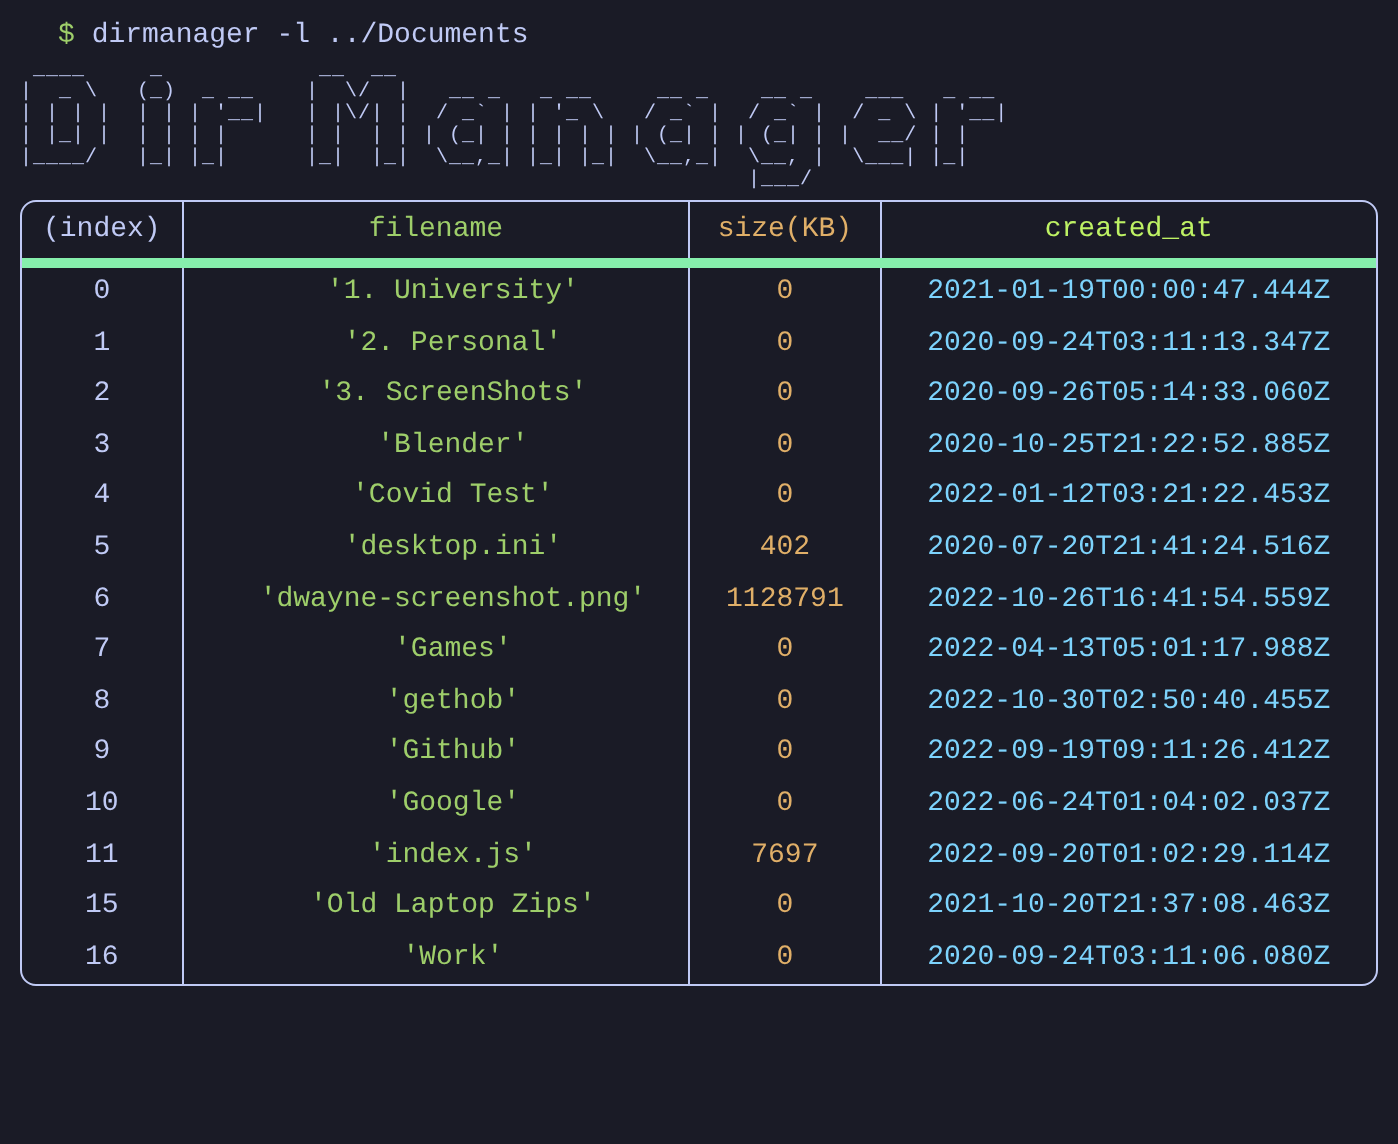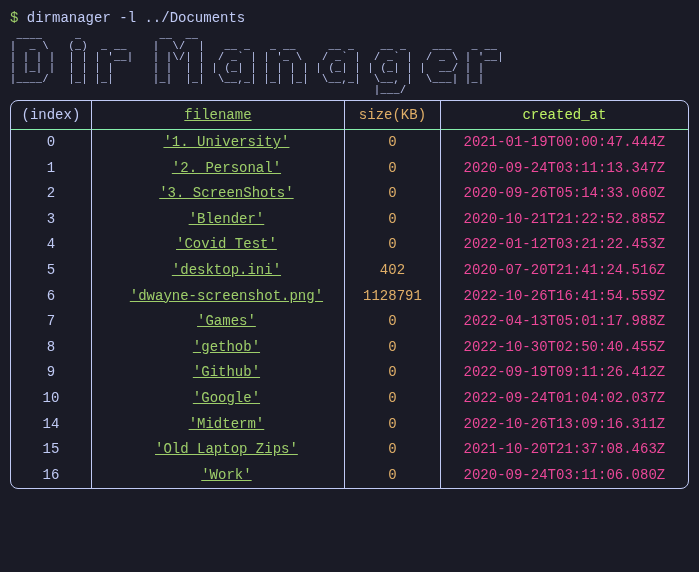--- a/index.html
+++ b/index.html
@@ -20,6 +20,7 @@
     .prompt-line {
       color: #c0caf5;
       margin-bottom: 4px;
+      margin-left: 19px;
     }
     .prompt-symbol {
       color: #9ece6a;

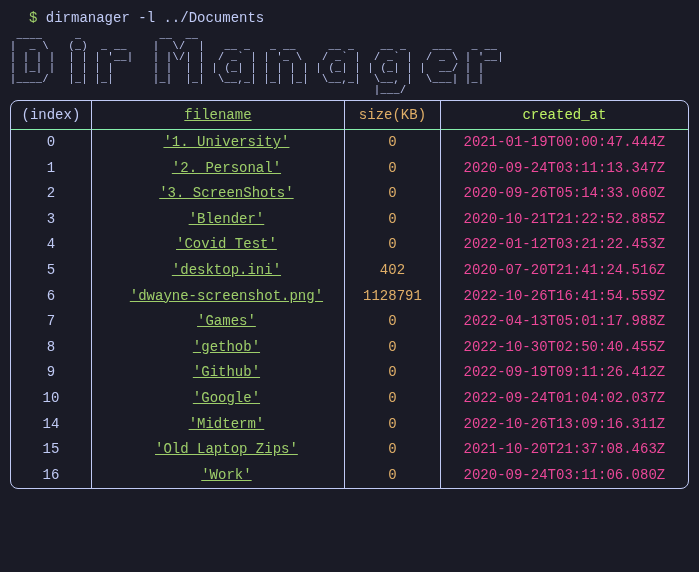--- a/index.html
+++ b/index.html
@@ -54,7 +54,7 @@
       border-right: none;
     }
     thead tr {
-      border-bottom: 1px solid #86efac;
+      border-bottom: 5px solid #86efac;
     }
     th {
       font-weight: normal;

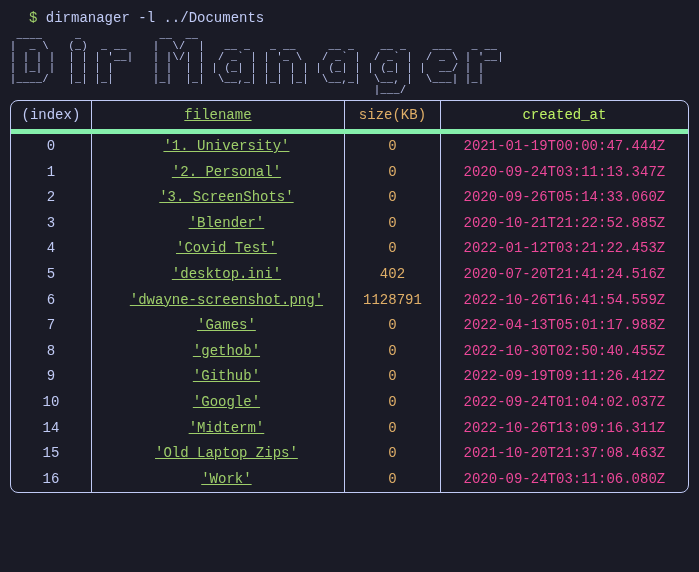--- a/index.html
+++ b/index.html
@@ -68,7 +68,6 @@
     .col-filename {
       width: 225px;
       color: #9ece6a;
-      text-decoration: underline;
     }
     .col-size {
       width: 85px;

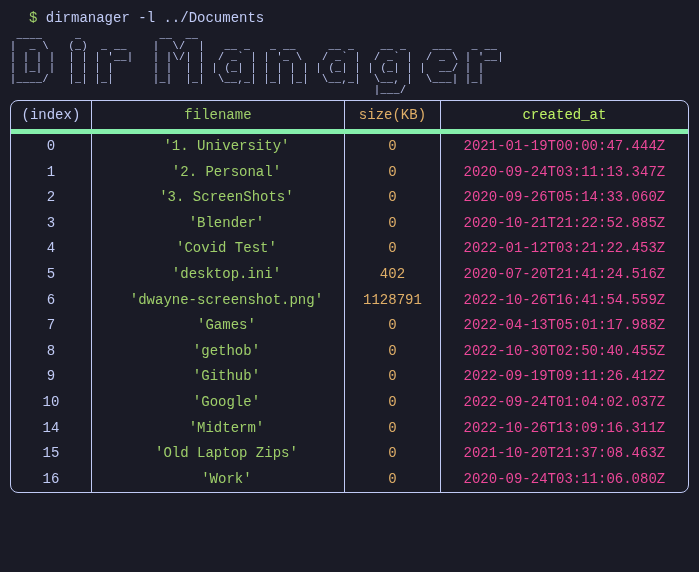--- a/index.html
+++ b/index.html
@@ -83,7 +83,7 @@
     tbody td.col-index { color: #c0caf5; }
     tbody td.col-filename { color: #9ece6a; padding-left: 23px; }
     tbody td.col-size { color: #e0af68; }
-    tbody td.col-created { color: #ec4899; }
+    tbody td.col-created { color: #7dd3fc; }
   </style>
 </head>
 <body>

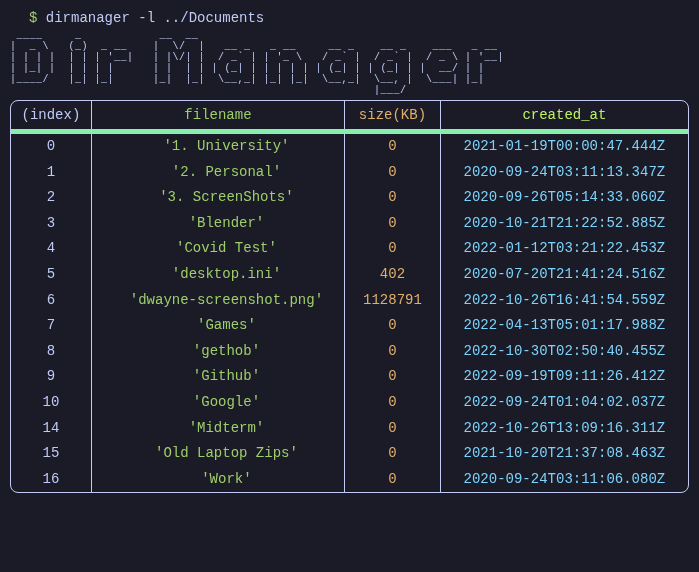--- a/index.html
+++ b/index.html
@@ -134,7 +134,7 @@
             <td class="col-index">3</td>
             <td class="col-filename">'Blender'</td>
             <td class="col-size">0</td>
-            <td class="col-created">2020-10-21T21:22:52.885Z</td>
+            <td class="col-created">2020-10-25T21:22:52.885Z</td>
           </tr>
           <tr>
             <td class="col-index">4</td>

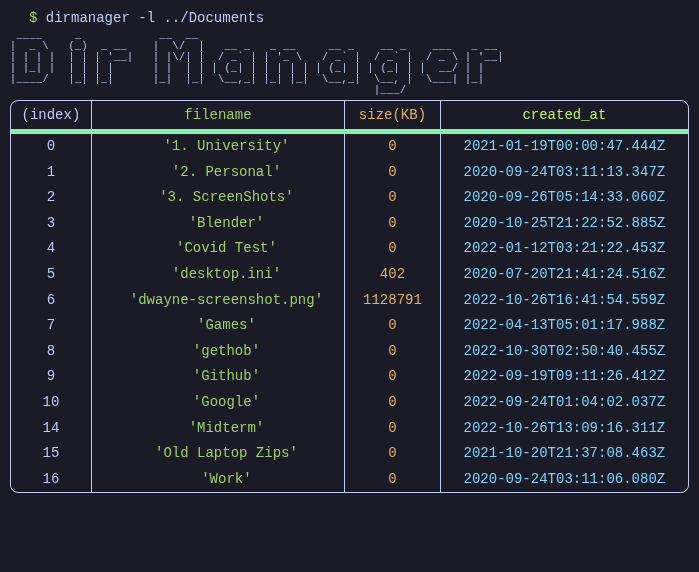--- a/index.html
+++ b/index.html
@@ -176,7 +176,7 @@
             <td class="col-index">10</td>
             <td class="col-filename">'Google'</td>
             <td class="col-size">0</td>
-            <td class="col-created">2022-09-24T01:04:02.037Z</td>
+            <td class="col-created">2022-06-24T01:04:02.037Z</td>
           </tr>
           <tr>
             <td class="col-index">14</td>

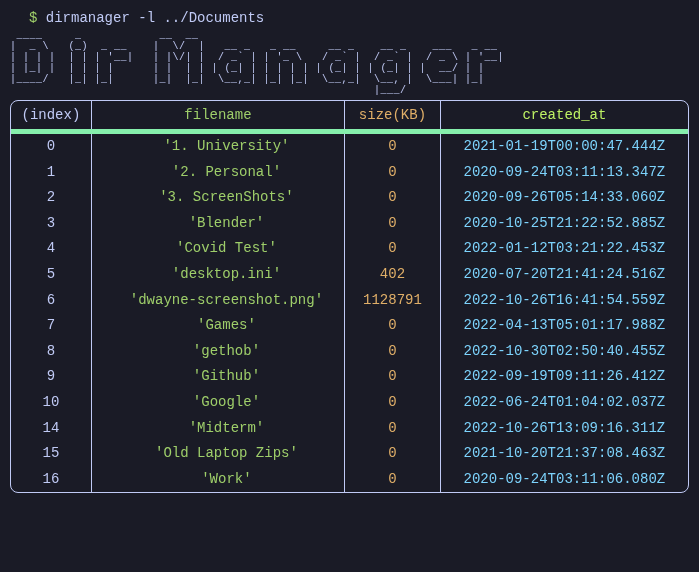--- a/index.html
+++ b/index.html
@@ -179,6 +179,12 @@
             <td class="col-created">2022-06-24T01:04:02.037Z</td>
           </tr>
           <tr>
+            <td class="col-index">11</td>
+            <td class="col-filename">'index.js'</td>
+            <td class="col-size">7697</td>
+            <td class="col-created">2022-09-20T01:02:29.114Z</td>
+          </tr>
+          <tr>
             <td class="col-index">14</td>
             <td class="col-filename">'Midterm'</td>
             <td class="col-size">0</td>

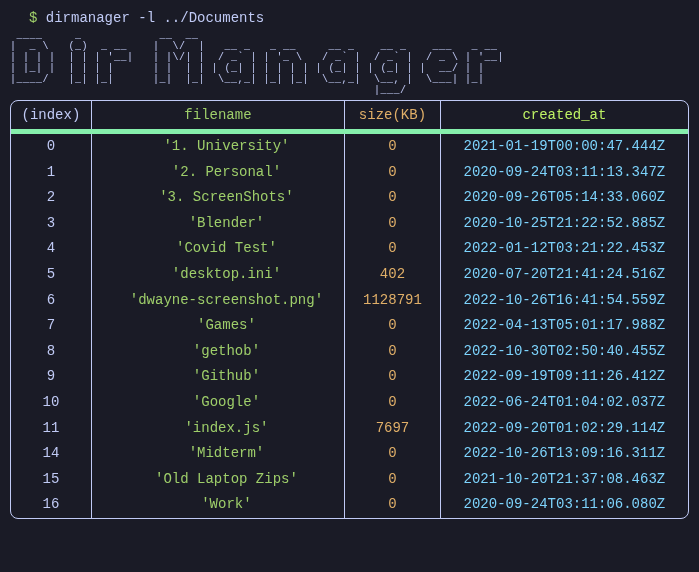--- a/index.html
+++ b/index.html
@@ -185,12 +185,6 @@
             <td class="col-created">2022-09-20T01:02:29.114Z</td>
           </tr>
           <tr>
-            <td class="col-index">14</td>
-            <td class="col-filename">'Midterm'</td>
-            <td class="col-size">0</td>
-            <td class="col-created">2022-10-26T13:09:16.311Z</td>
-          </tr>
-          <tr>
             <td class="col-index">15</td>
             <td class="col-filename">'Old Laptop Zips'</td>
             <td class="col-size">0</td>

